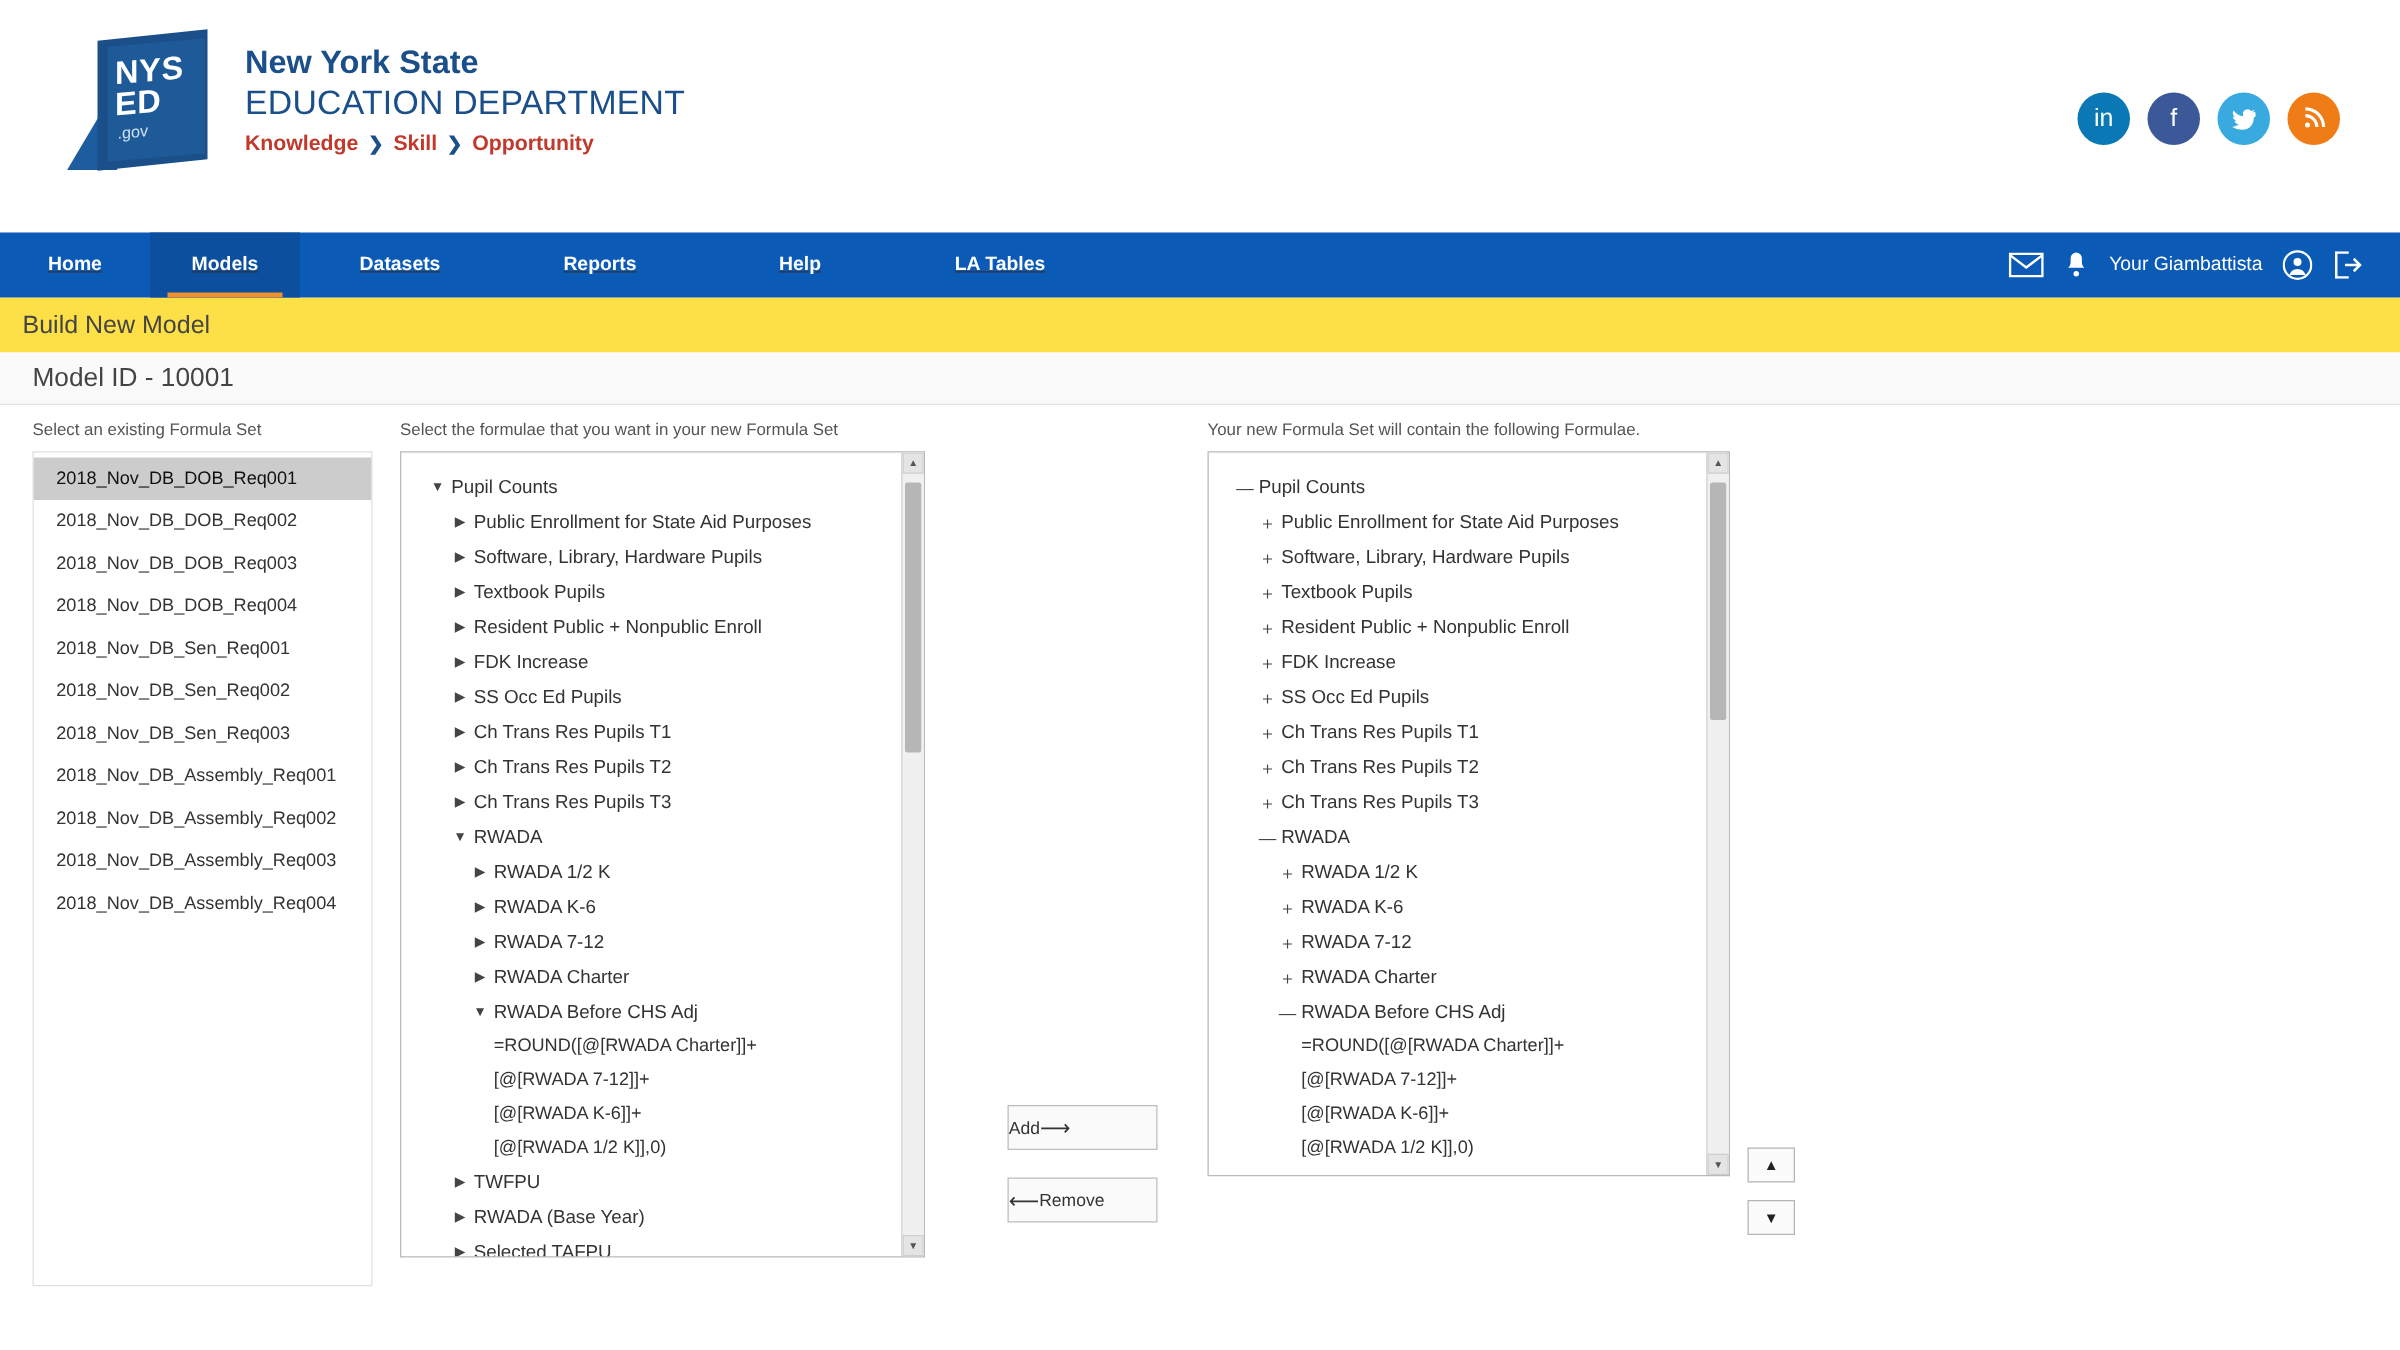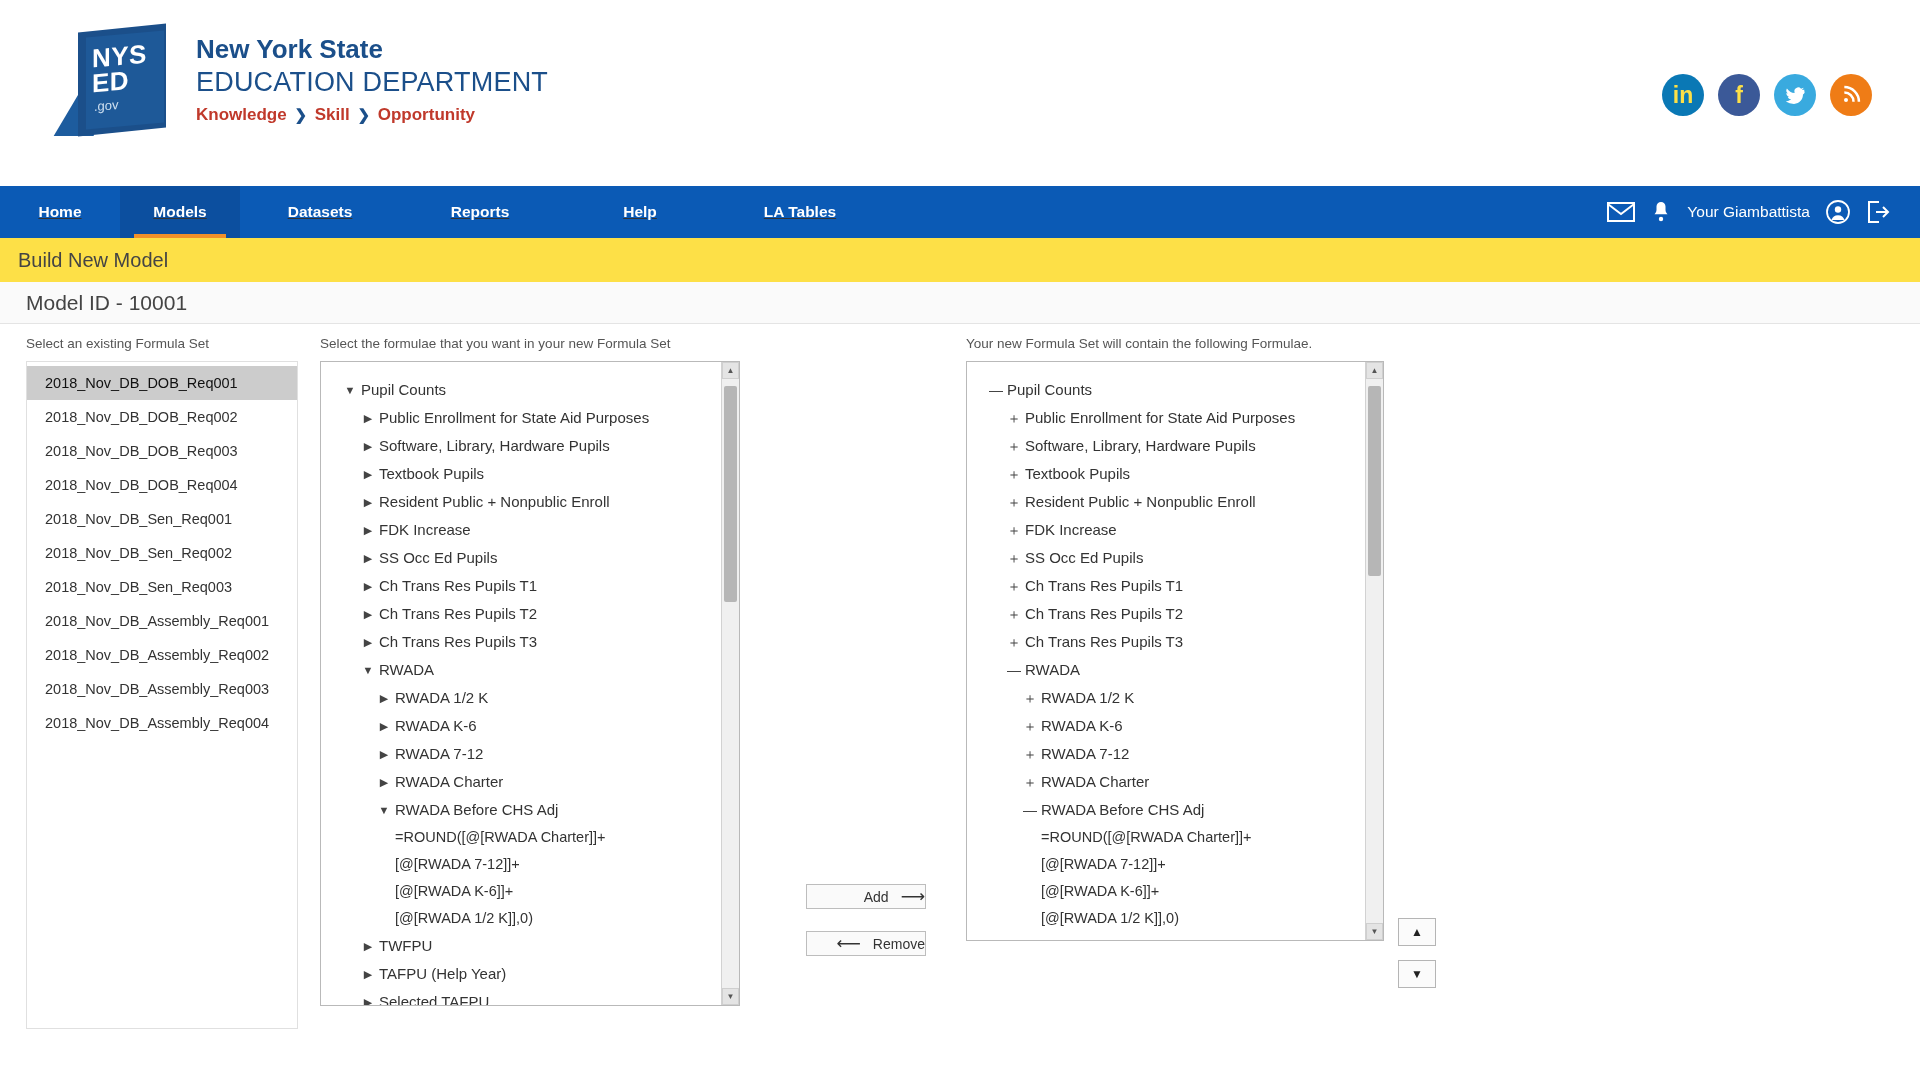--- a/index.html
+++ b/index.html
@@ -90,7 +90,7 @@
   .social .s {
     width: 42px; height: 42px; border-radius: 50%;
     display: flex; align-items: center; justify-content: center;
-    color: #fde047; font-weight: bold; font-size: 23px;
+    color: #ffffff; font-weight: normal; font-size: 20px;
   }
   .s.li { background: #0a78b5; }
   .s.fb { background: #3b5998; }

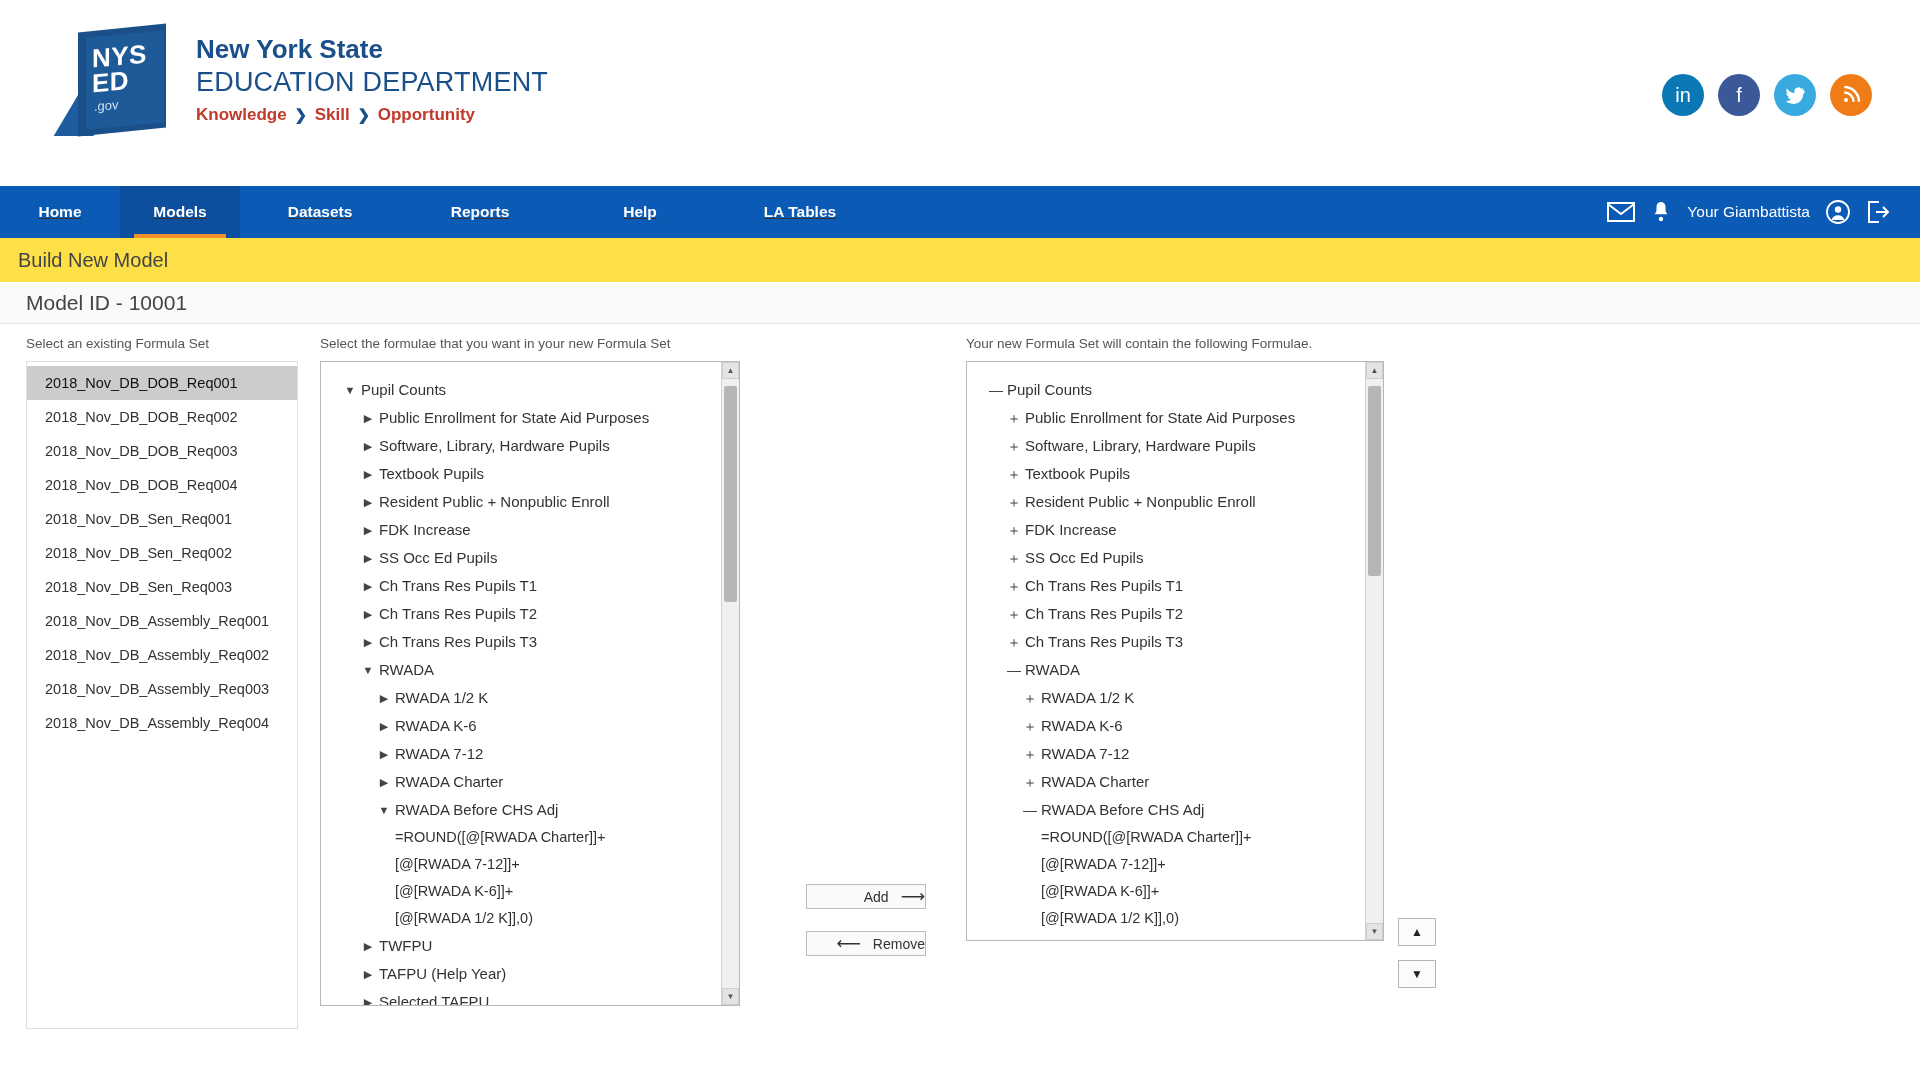--- a/index.html
+++ b/index.html
@@ -258,9 +258,8 @@
     background: #fafafa;
     color: #333;
     font-size: 14px;
-    height: 25px;
-    display: flex; align-items: center; justify-content: flex-end;
-    gap: 12px;
+    height: 36px;
+    display: flex; align-items: center; justify-content: flex-start;
     cursor: pointer;
   }
   .mid-btns .btn { width: 120px; }

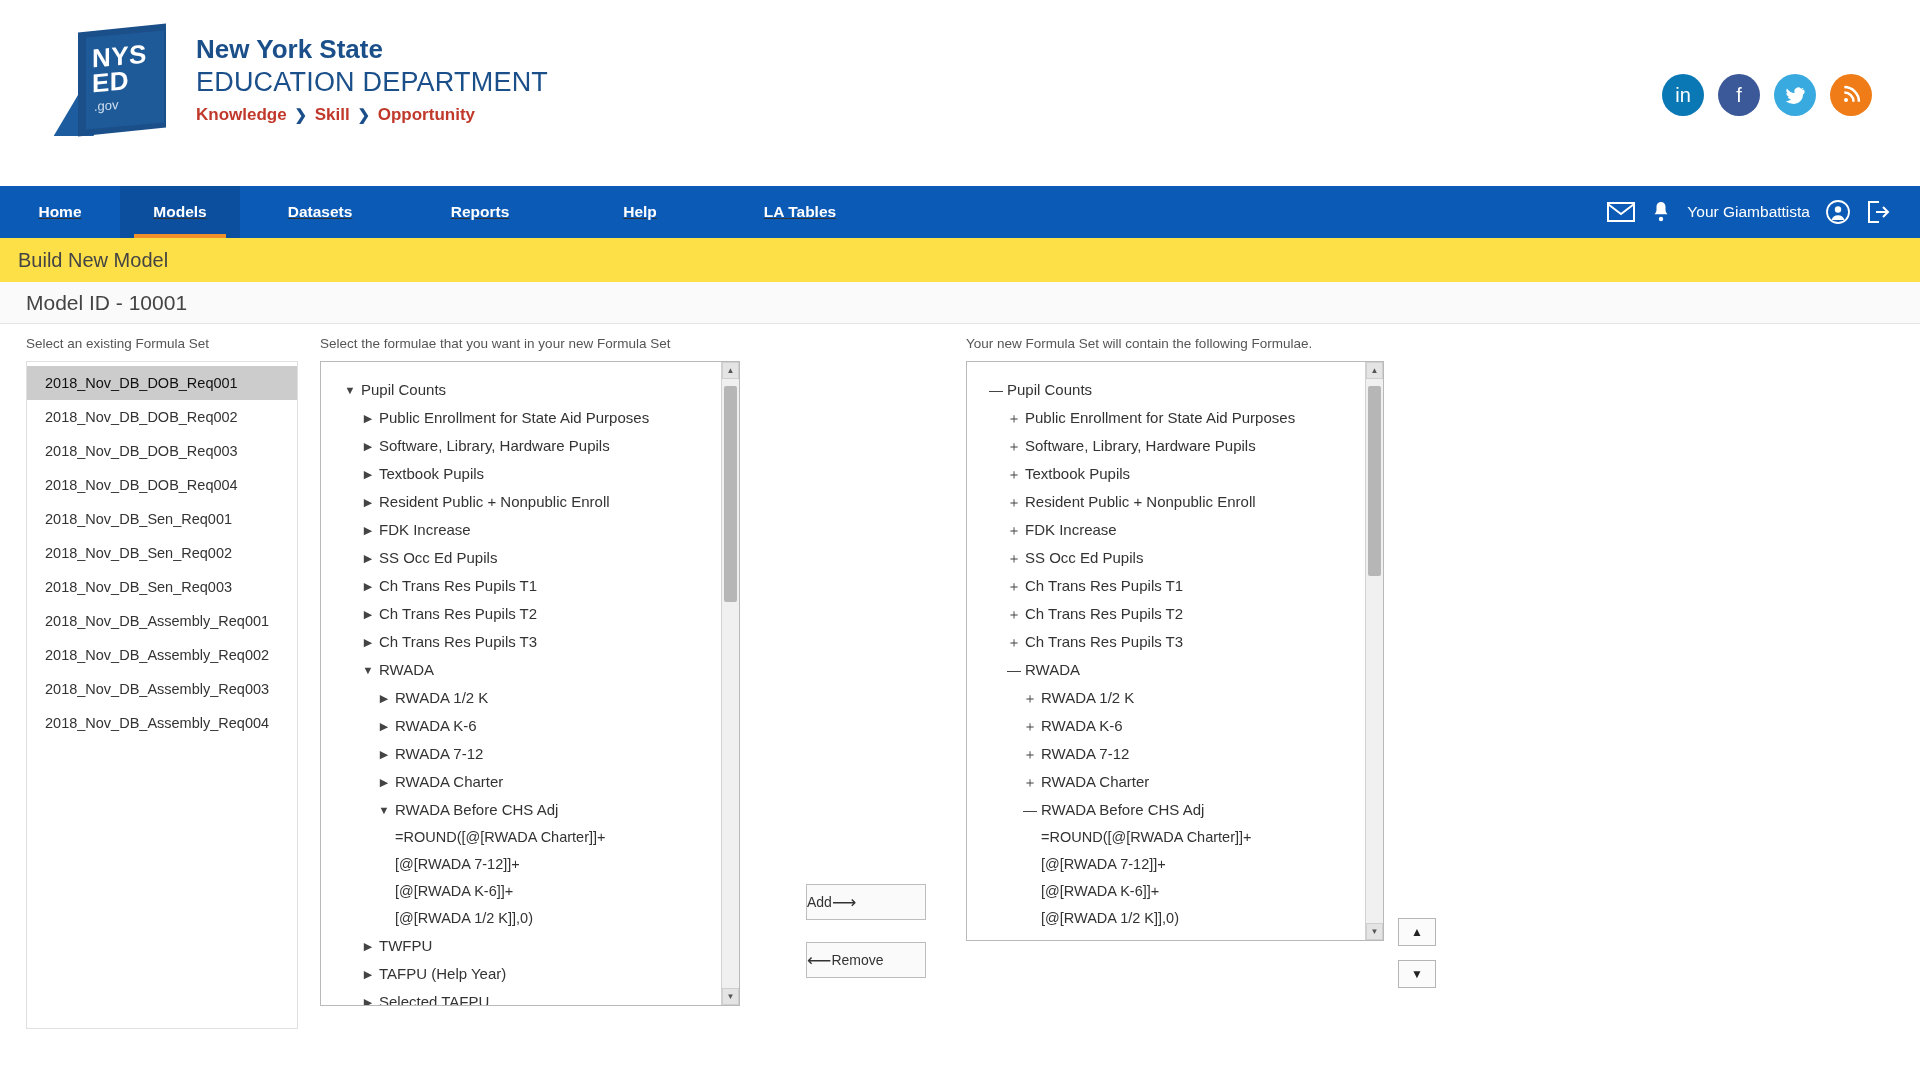--- a/index.html
+++ b/index.html
@@ -494,7 +494,7 @@
           </div>
         <div class="node d2">
             <span class="bullet">▶</span>
-            <span>TAFPU (Help Year)</span>
+            <span>RWADA (Base Year)</span>
           </div>
         <div class="node d2">
             <span class="bullet">▶</span>

